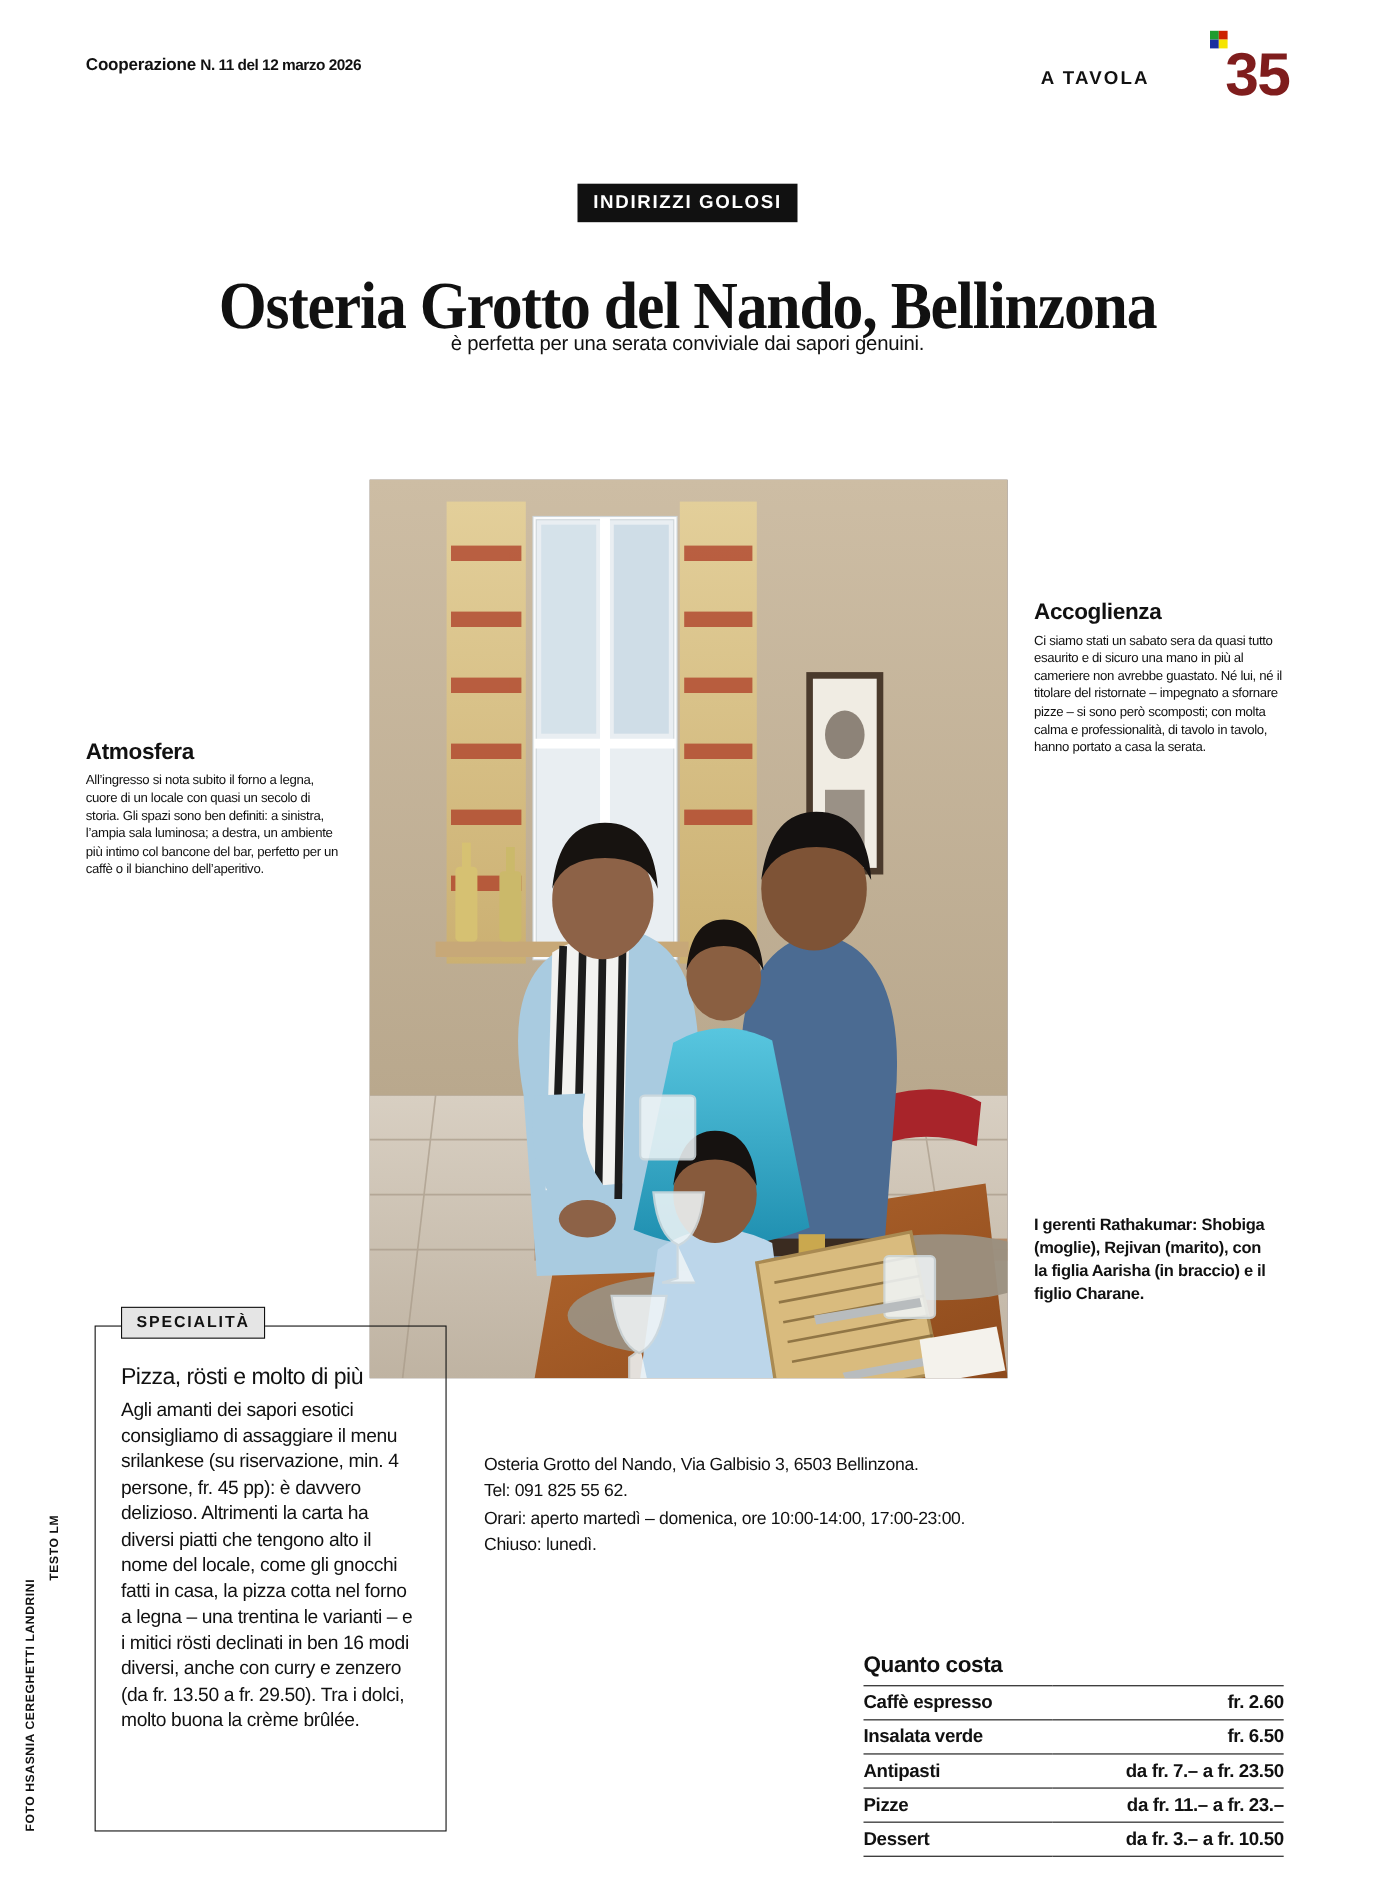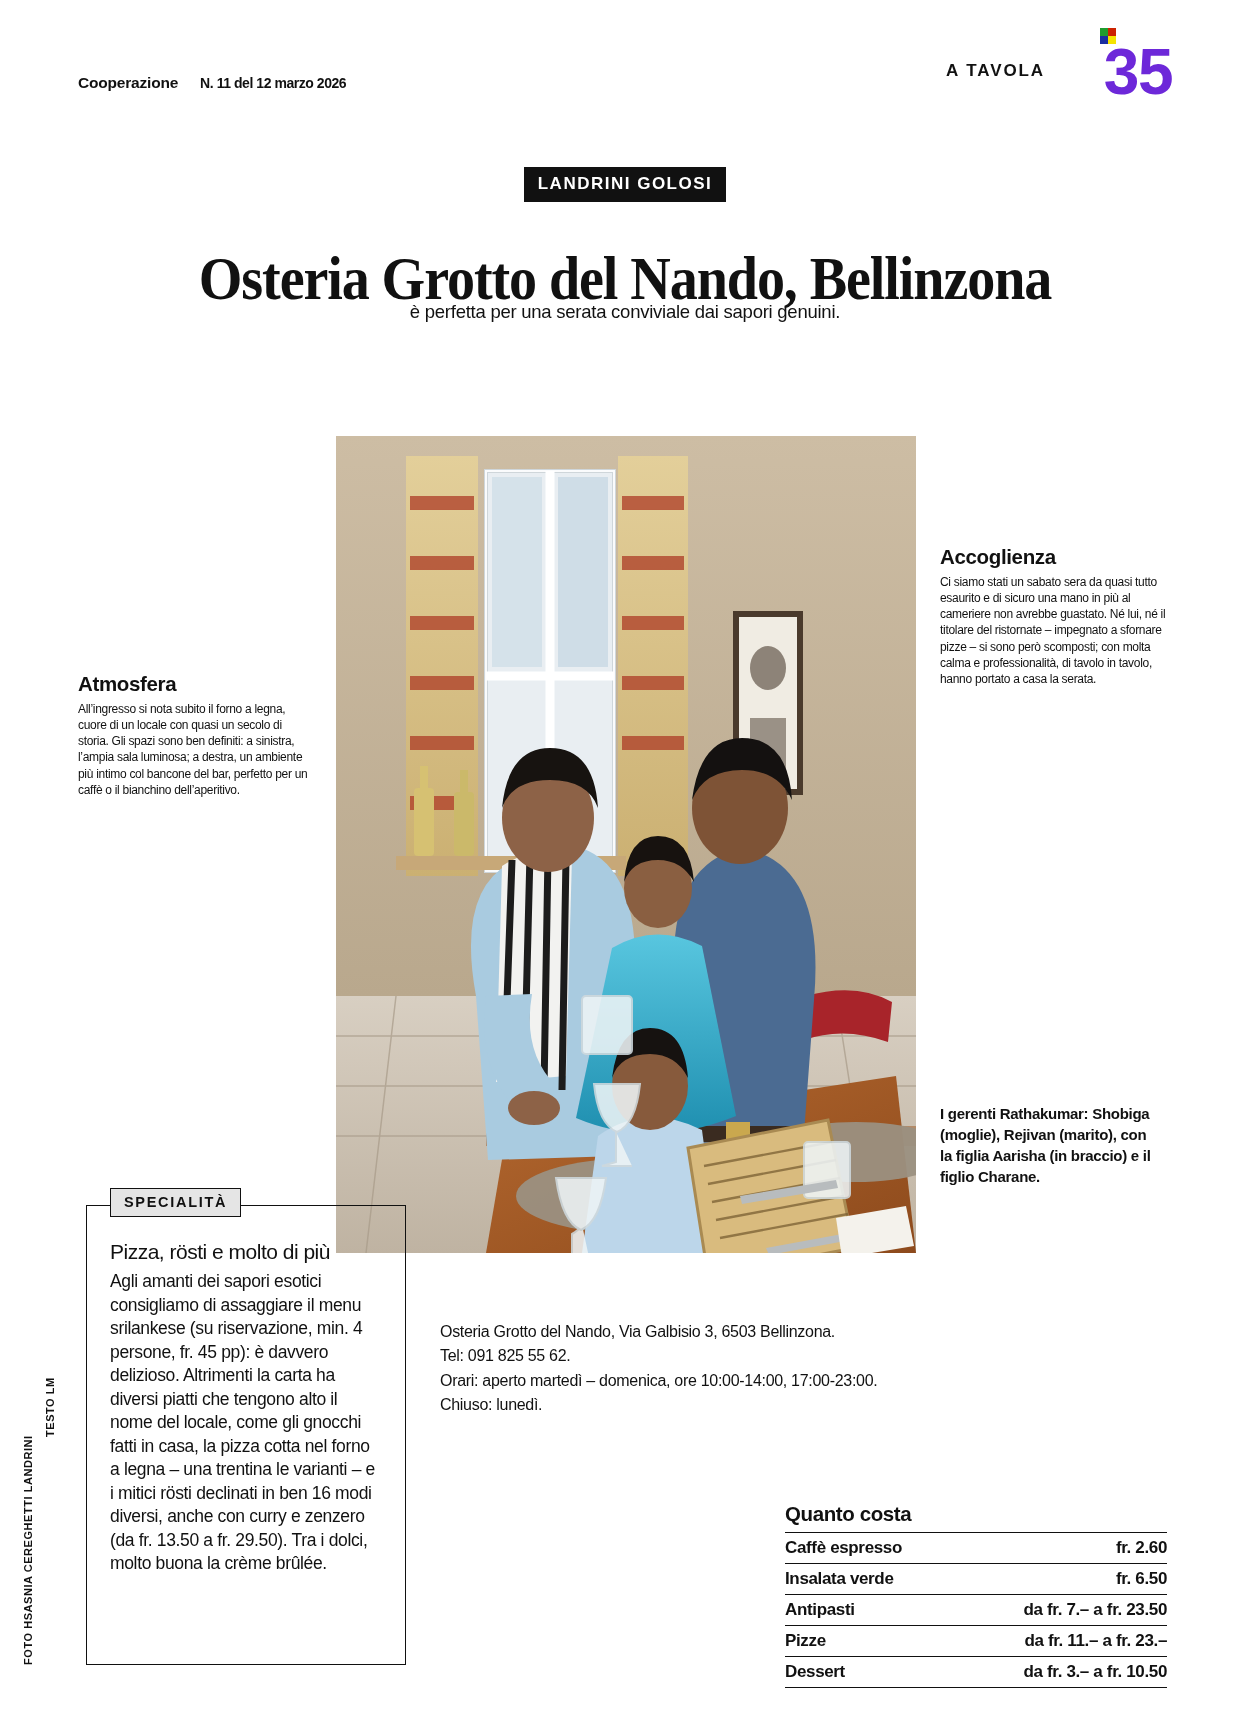--- a/index.html
+++ b/index.html
@@ -38,11 +38,11 @@
   
   .masthead {
     position: absolute;
-    top: 74px;
+    top: 51px;
     left: 78px;
     display: flex;
     align-items: baseline;
-    gap: 22px;
+    gap: 4px;
   }
   .masthead-brand {
     font-weight: 700;

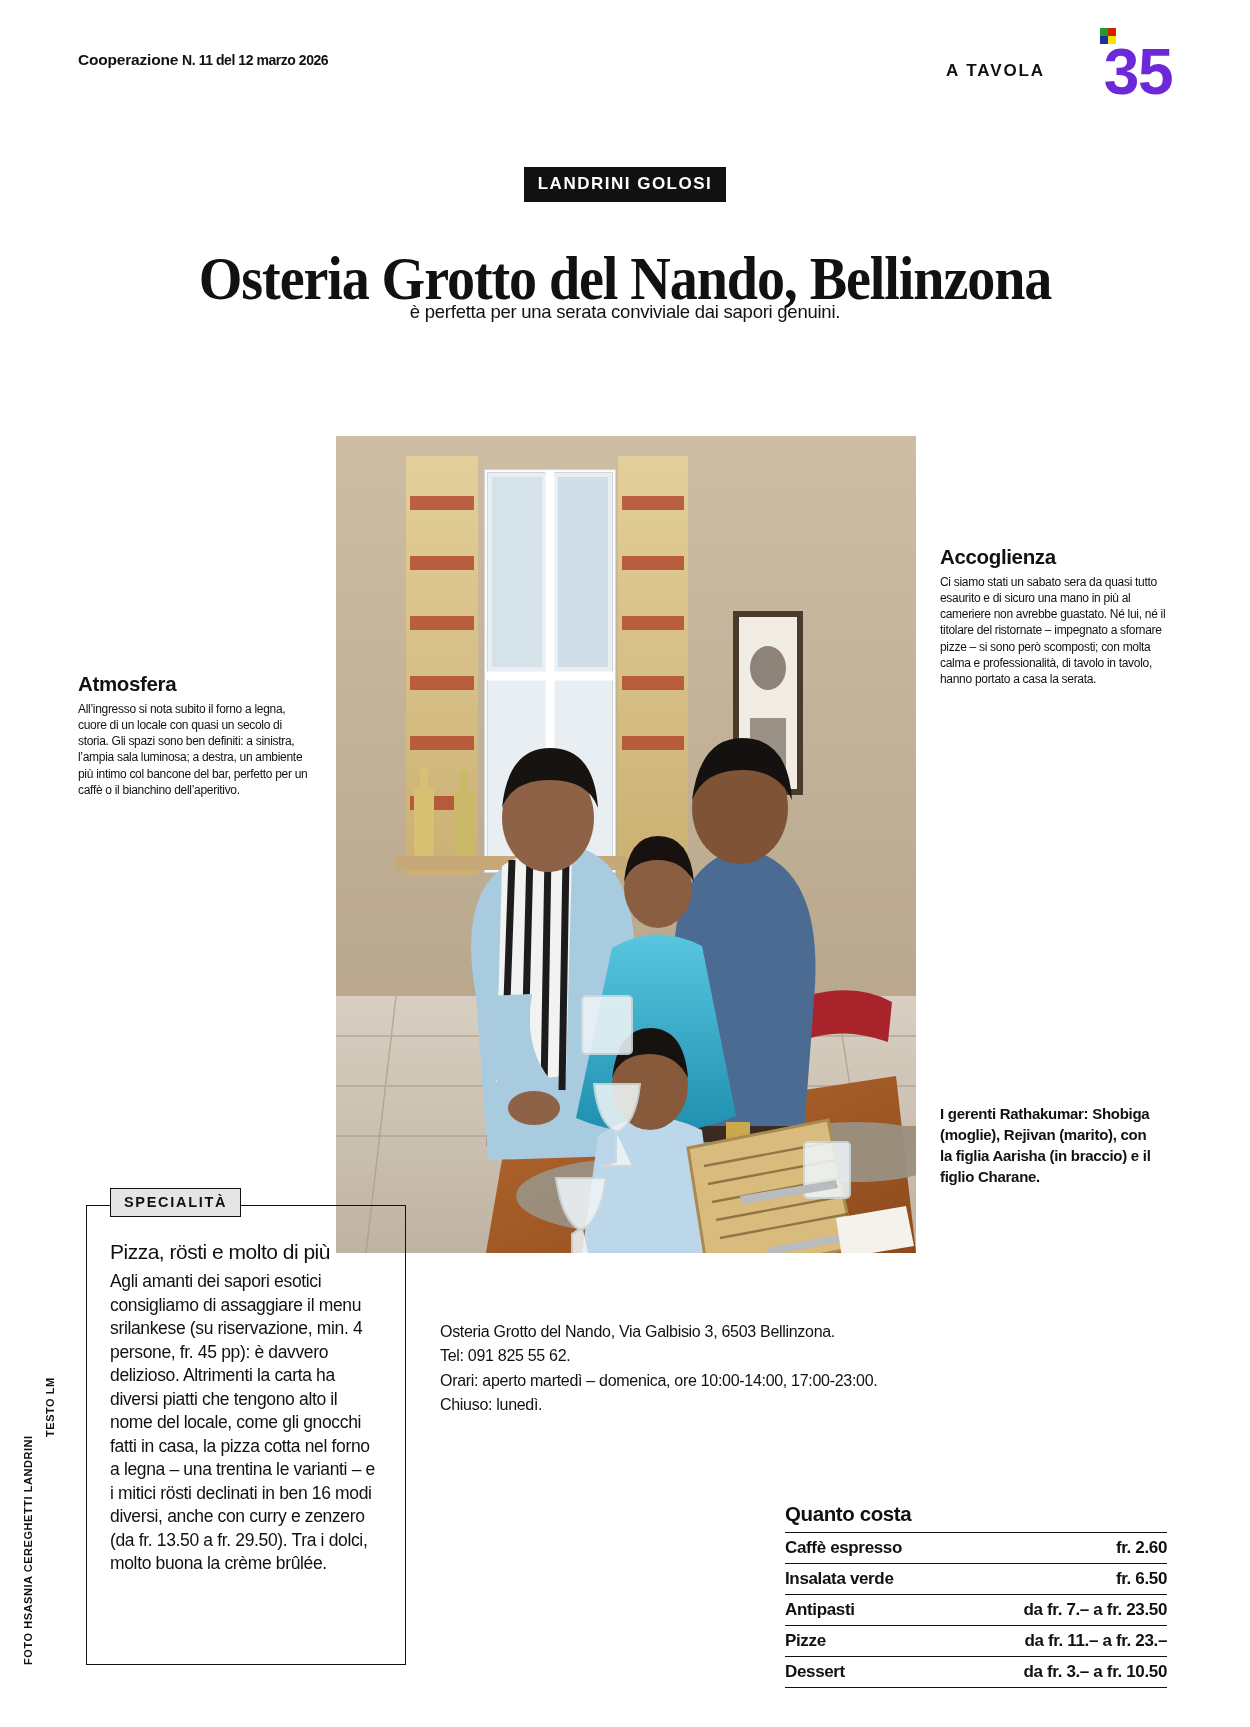--- a/index.html
+++ b/index.html
@@ -69,11 +69,11 @@
     position: absolute;
     top: 40px;
     right: 78px;
-    font-size: 64px;
+    font-size: 55px;
     font-weight: 800;
     letter-spacing: -1.5px;
     line-height: 1;
-    color: #6d28d9;
+    color: #7f1d1d;
   }
 
   

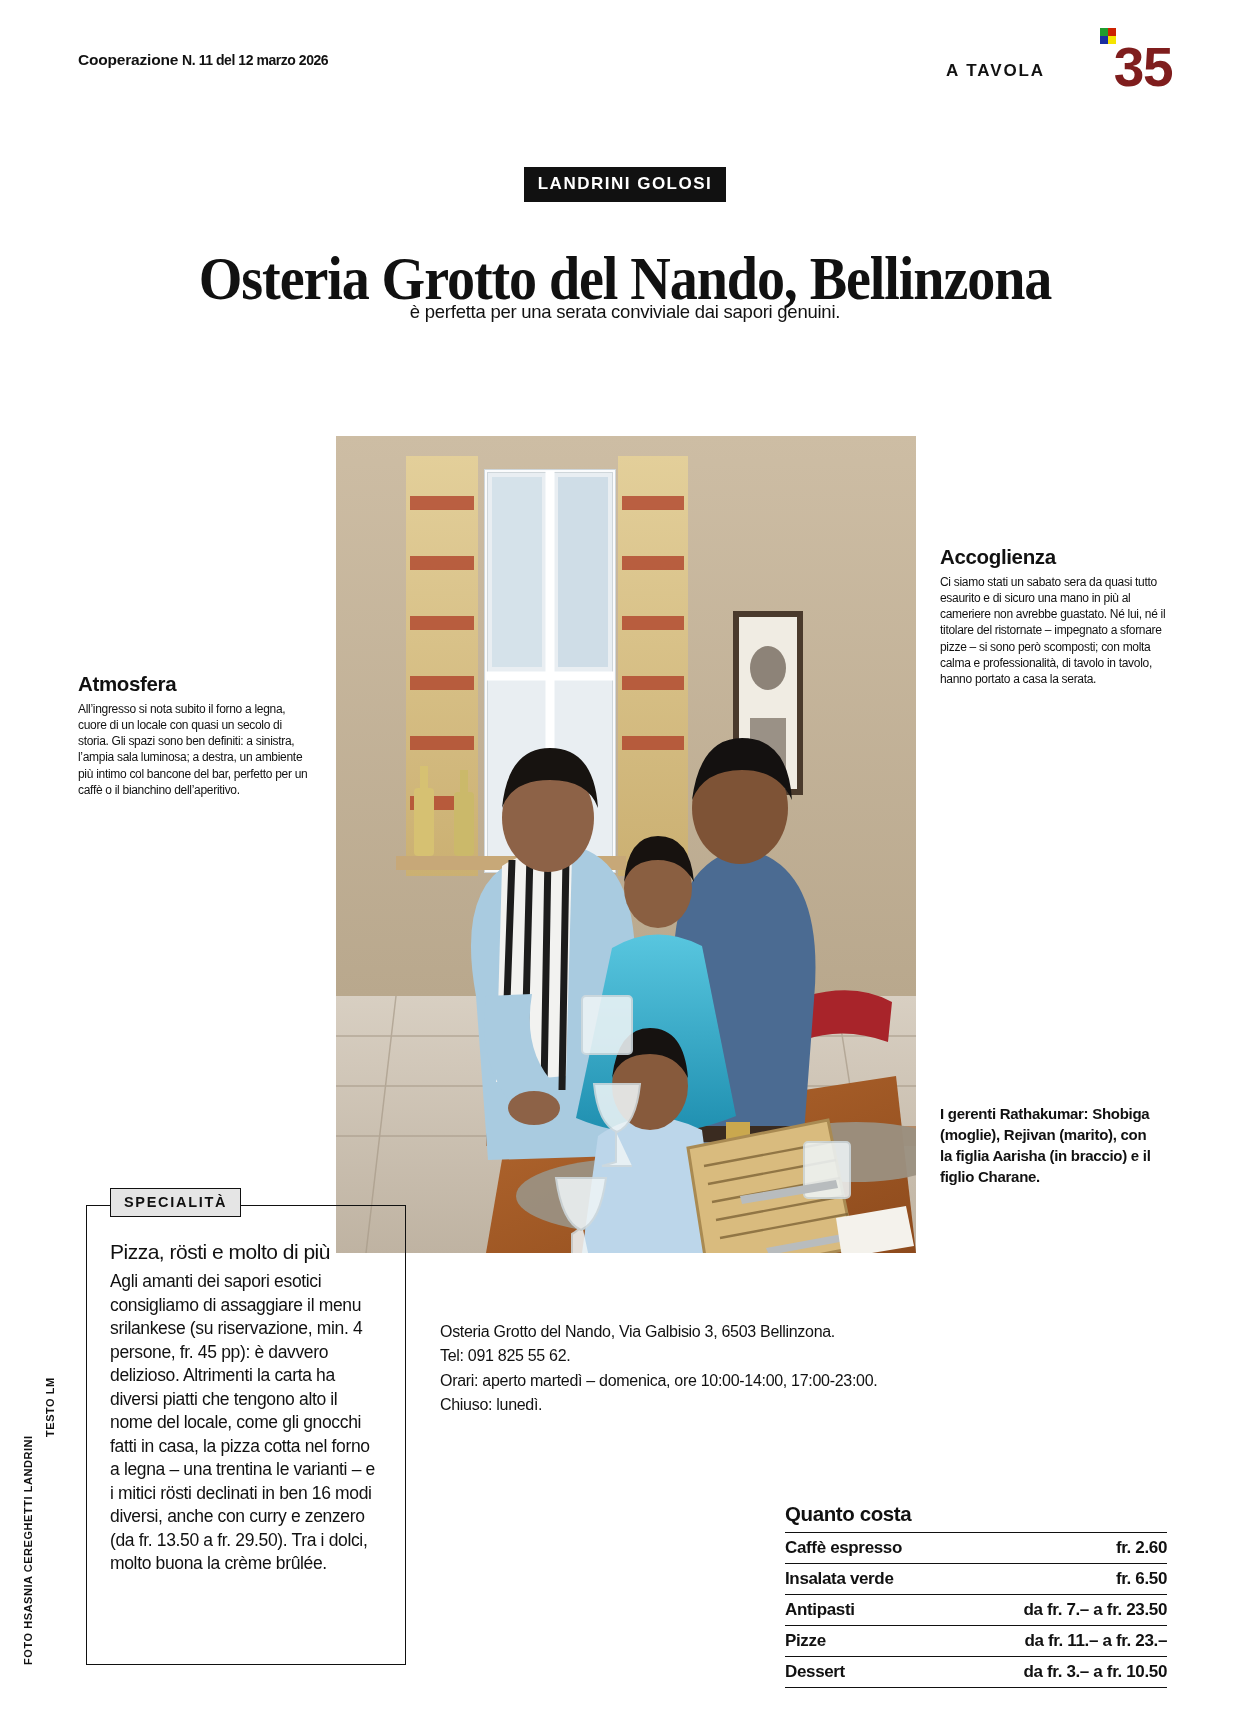--- a/index.html
+++ b/index.html
@@ -304,7 +304,7 @@
   <div class="folio">35</div>
 
   <div class="kicker-wrap">
-    <span class="kicker">LANDRINI GOLOSI</span>
+    <span class="kicker">INDIRIZZI GOLOSI</span>
   </div>
 
   <h1 class="headline">Osteria Grotto del Nando, Bellinzona</h1>

